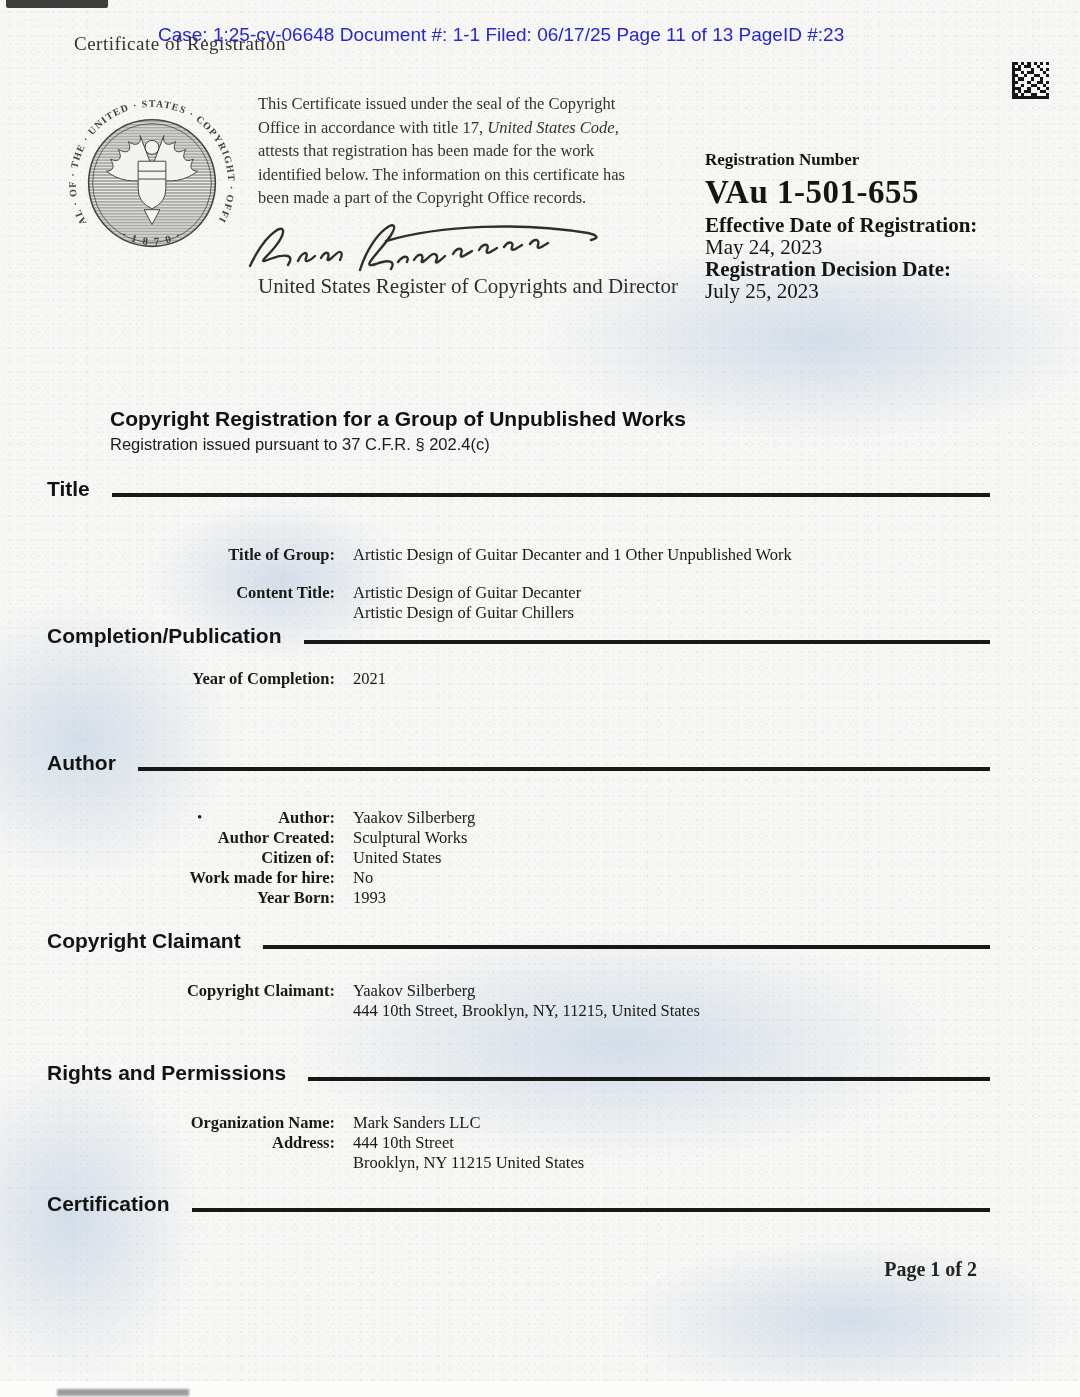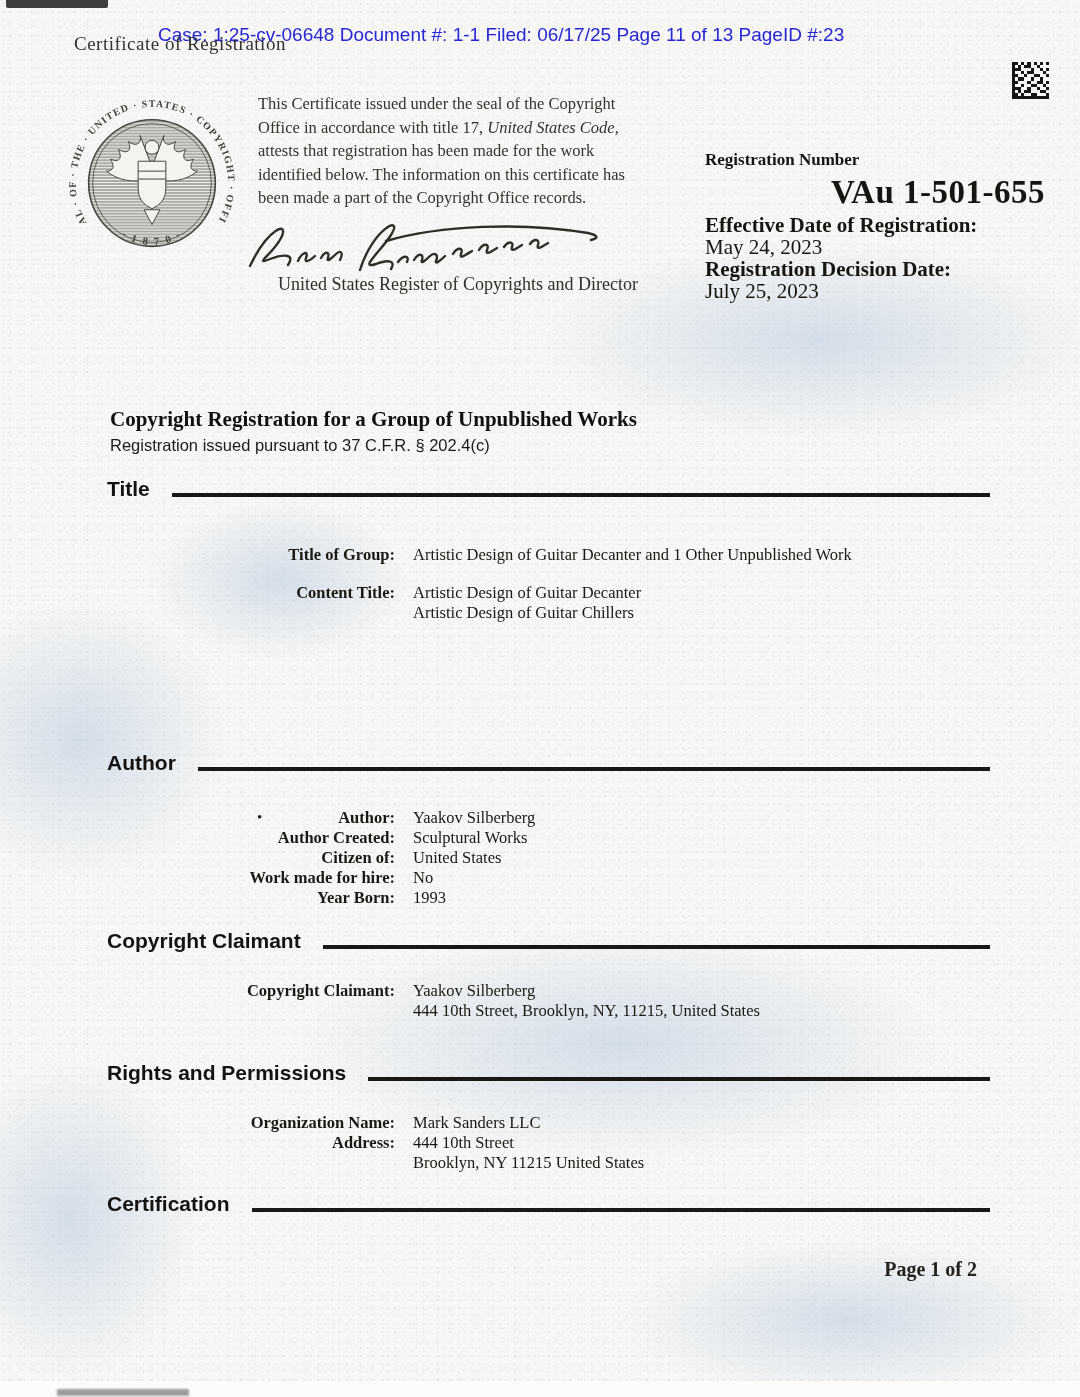--- a/index.html
+++ b/index.html
@@ -38,7 +38,7 @@
 
   .reg-block{position:absolute;left:705px;top:150px;width:340px;color:#151512;}
   .reg-label{font-size:17px;font-weight:bold;line-height:20px;}
-  .reg-number{font-size:33px;font-weight:bold;letter-spacing:.5px;line-height:40px;margin:2px 0 2px;text-align:right;}
+  .reg-number{font-size:33px;font-weight:bold;letter-spacing:.5px;line-height:40px;margin:2px 0 2px;}
   .reg-line{font-size:21px;line-height:22px;}
   .reg-line.b{font-weight:bold;}
 

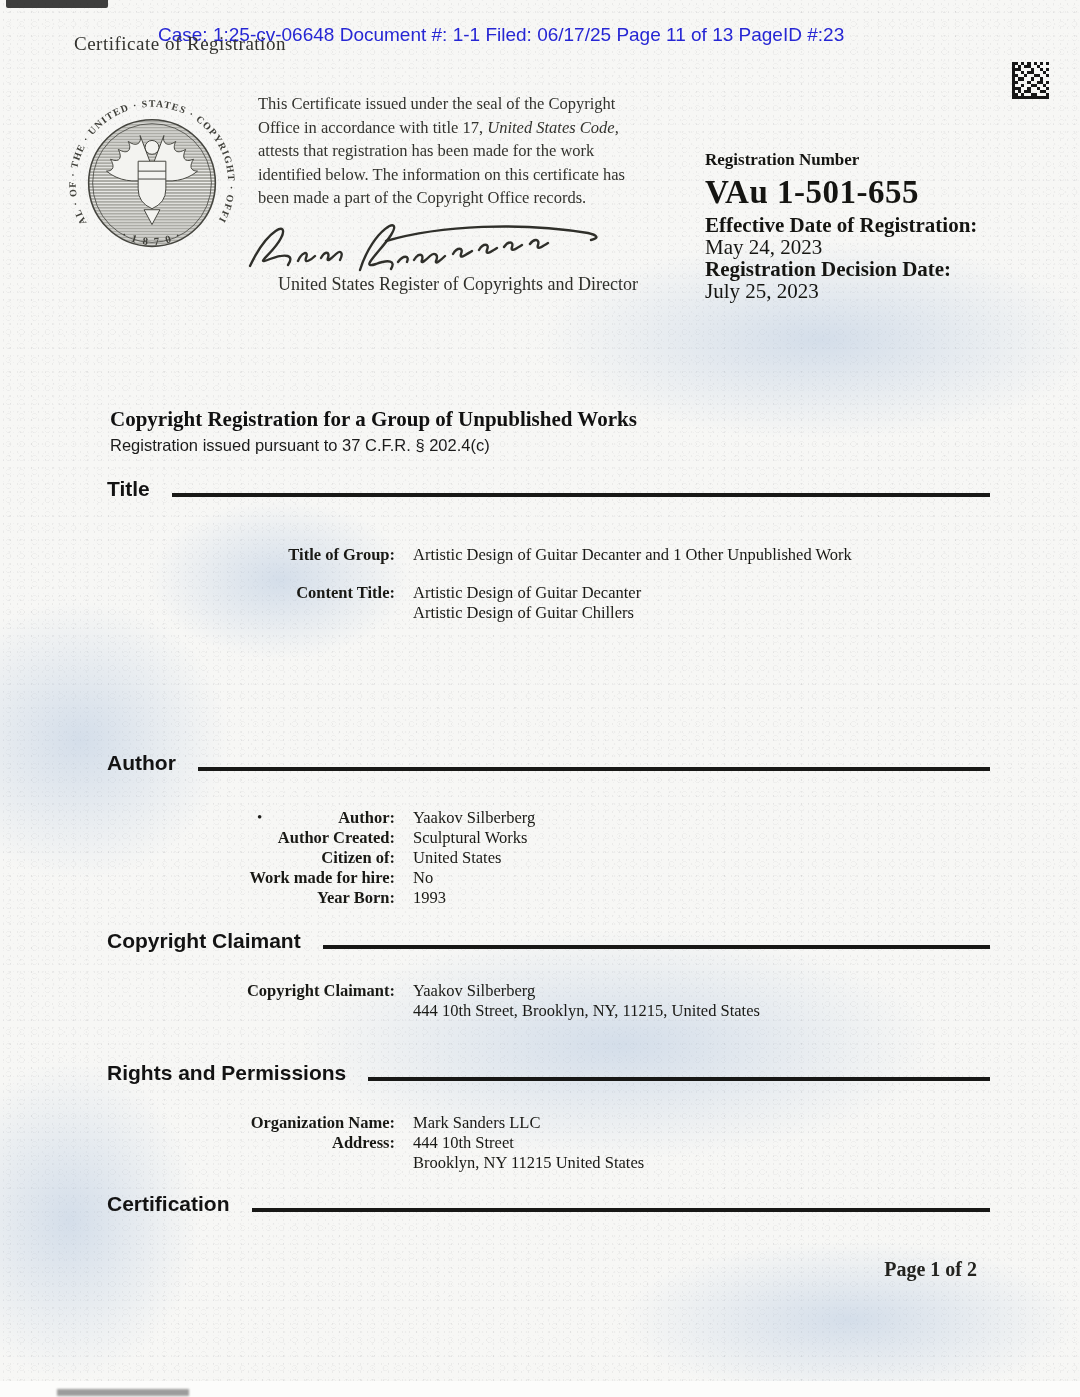--- a/index.html
+++ b/index.html
@@ -34,7 +34,7 @@
   .cert-par em{font-style:italic;}
 
   .sig-svg{position:absolute;left:236px;top:214px;width:372px;height:66px;}
-  .sig-title{position:absolute;left:258px;top:274px;font-size:18px;color:#2f2f2a;margin-left:20px;}
+  .sig-title{position:absolute;left:258px;top:274px;font-size:21px;color:#2f2f2a;}
 
   .reg-block{position:absolute;left:705px;top:150px;width:340px;color:#151512;}
   .reg-label{font-size:17px;font-weight:bold;line-height:20px;}

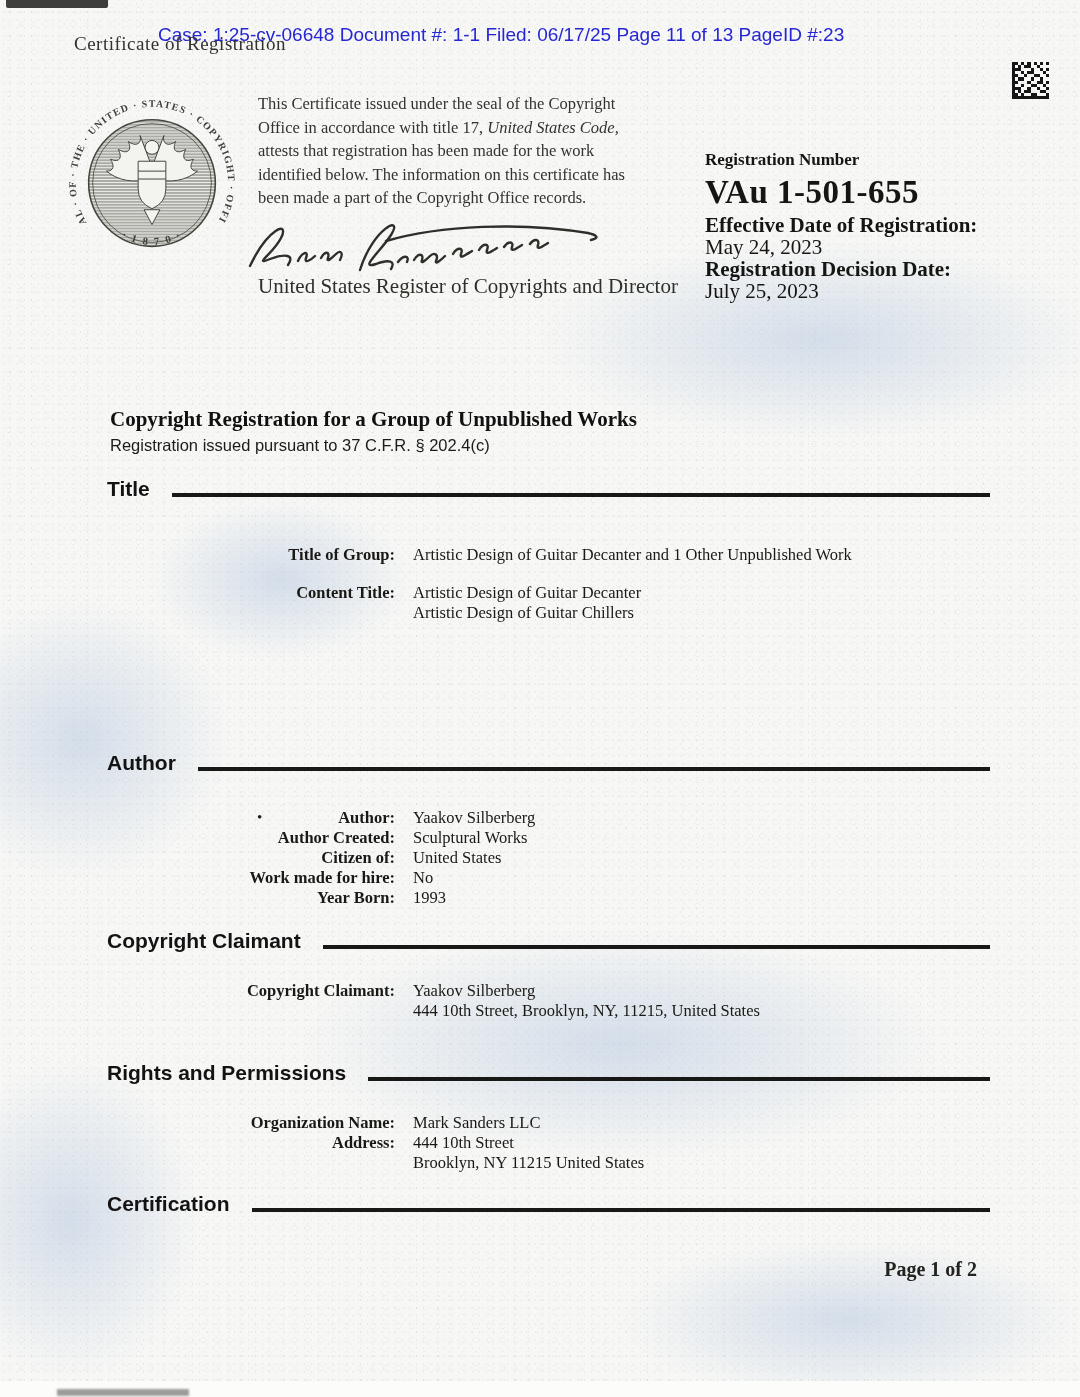--- a/index.html
+++ b/index.html
@@ -45,7 +45,7 @@
   .barcode{position:absolute;left:1012px;top:62px;width:37px;height:37px;}
 
   .group-heading{position:absolute;left:110px;top:407px;font-family:"Liberation Sans",sans-serif;color:#111;}
-  .group-heading .gh-title{font-size:21px;font-weight:bold;font-family:Liberation Serif, serif;}
+  .group-heading .gh-title{font-size:21px;font-weight:bold;}
   .group-heading .gh-sub{font-size:16.5px;margin-top:4px;color:#1b1b1b;}
 
   .section{position:absolute;left:0;right:0;padding-left:107px;}

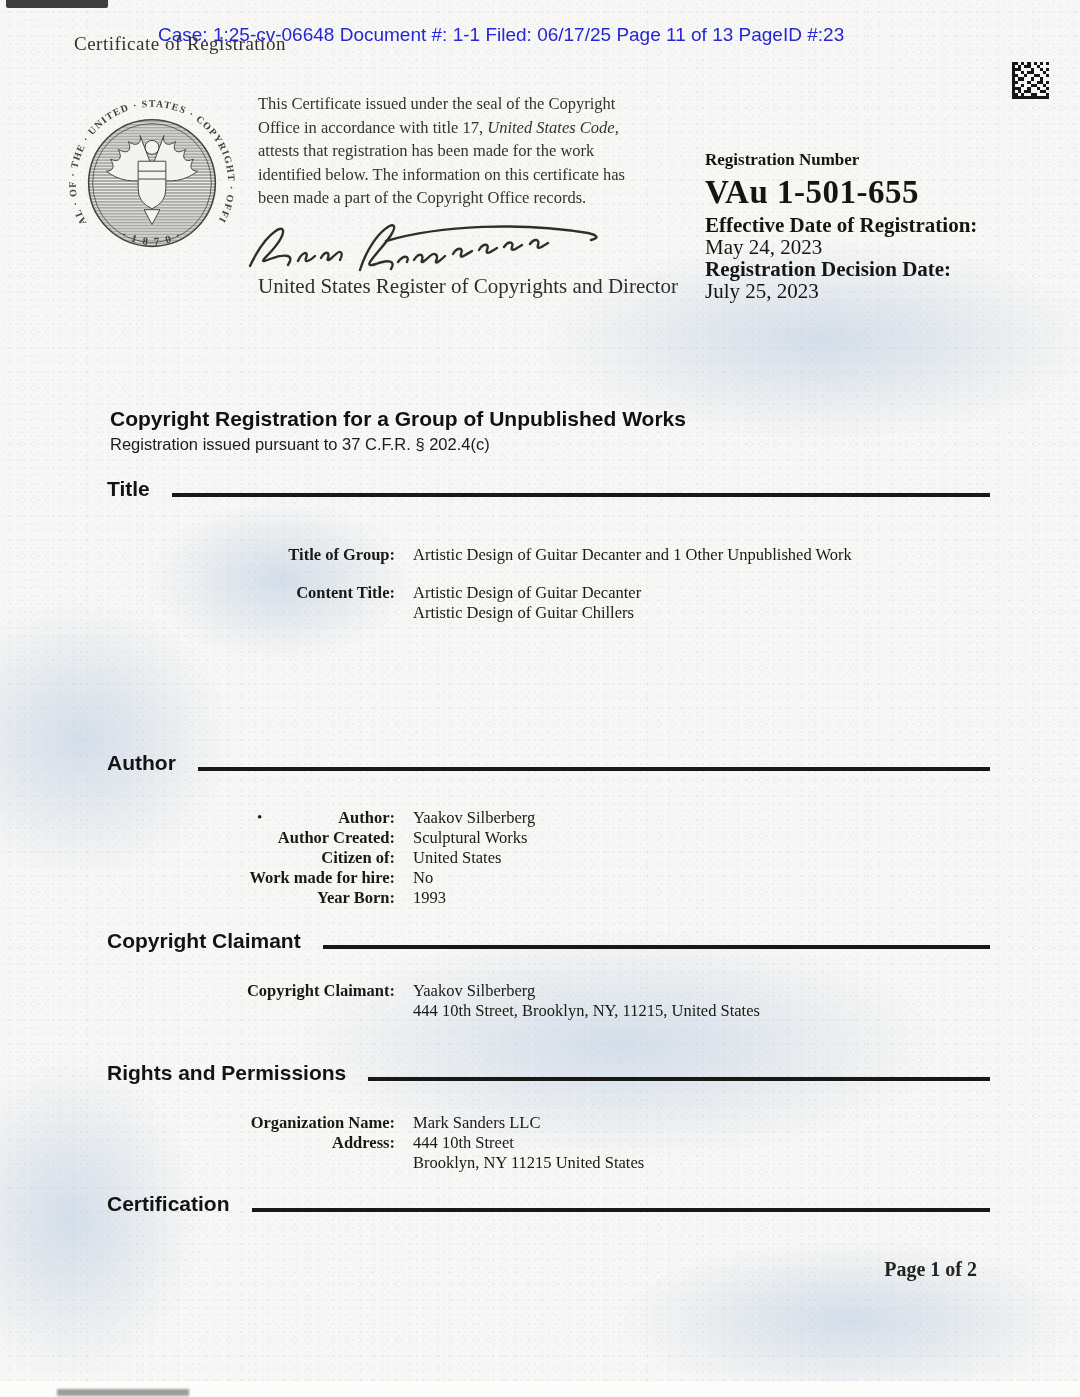--- a/index.html
+++ b/index.html
@@ -48,7 +48,7 @@
   .group-heading .gh-title{font-size:21px;font-weight:bold;}
   .group-heading .gh-sub{font-size:16.5px;margin-top:4px;color:#1b1b1b;}
 
-  .section{position:absolute;left:0;right:0;padding-left:107px;}
+  .section{position:absolute;left:0;right:0;padding-left:47px;}
   .sec-head{display:flex;align-items:flex-end;}
   .sec-h{font-family:"Liberation Sans",sans-serif;font-weight:bold;font-size:21px;color:#131313;white-space:nowrap;}
   .rule{flex:1;height:4px;background:#181816;margin:0 90px 4px 22px;}

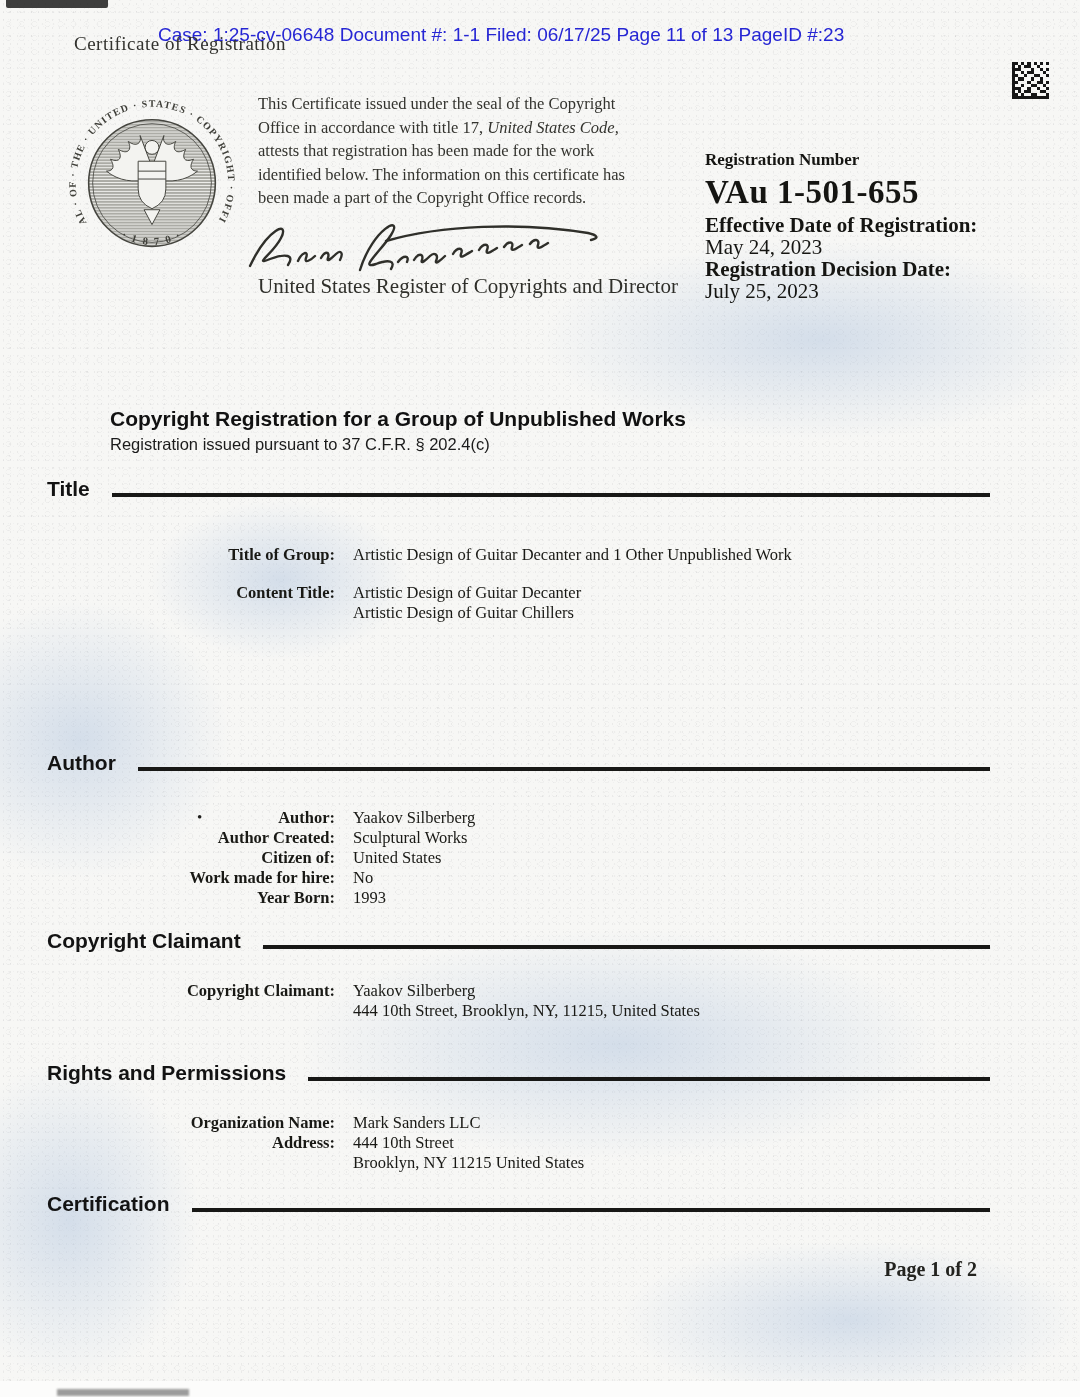--- a/index.html
+++ b/index.html
@@ -204,6 +204,20 @@
     </div>
   </div>
 
+  <div class="section" style="top:624px">
+    <div class="sec-head">
+      <span class="sec-h">Completion/Publication</span>
+      <span class="rule"></span>
+    </div>
+    <div class="rows" style="margin-top:21px">
+      <div class="row">
+        <div class="lbl">Year of Completion:</div>
+        <div class="val">
+            <div>2021</div>
+          </div>
+      </div>
+    </div>
+  </div>
 
   <div class="section" style="top:751px">
     <div class="sec-head">

